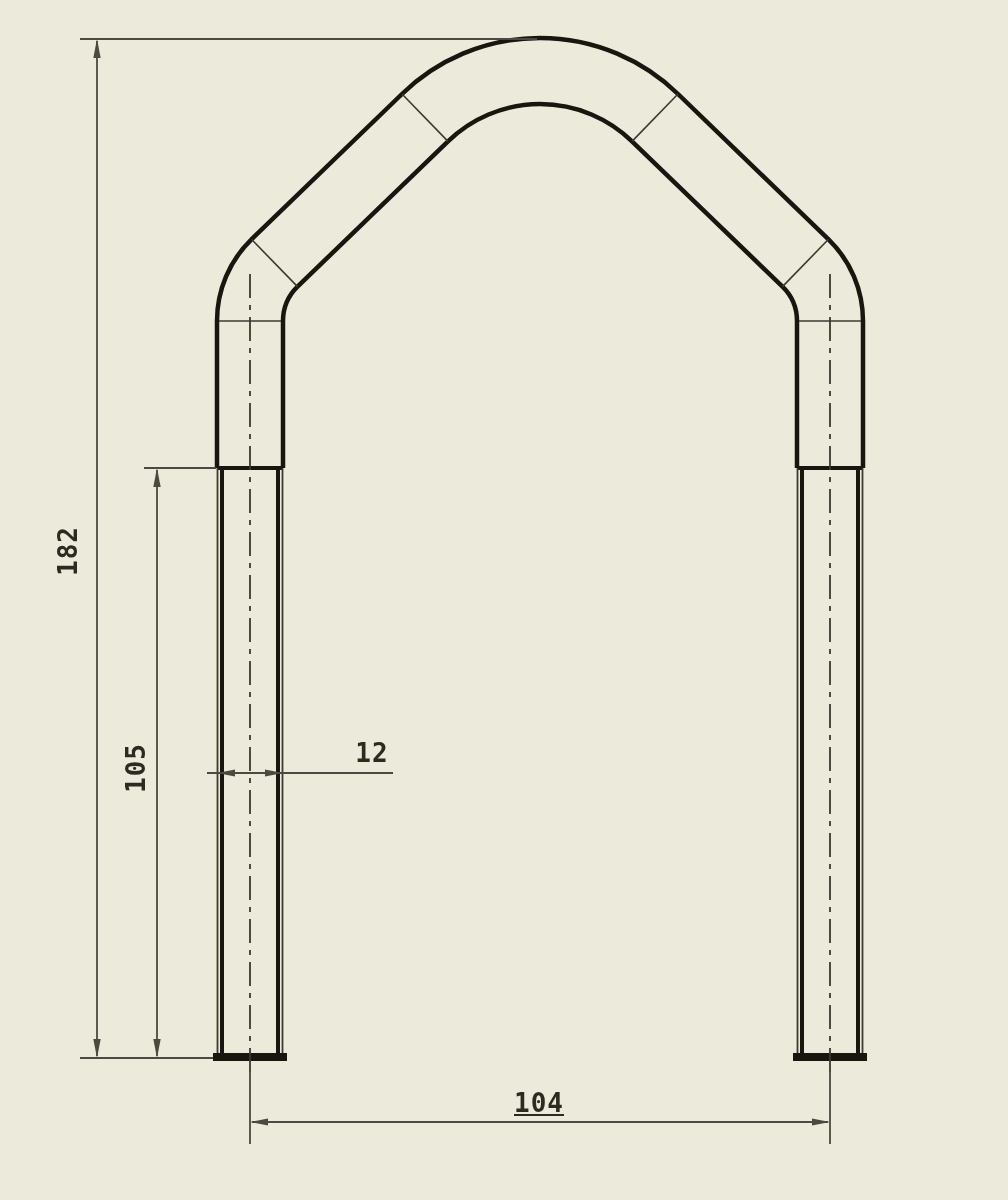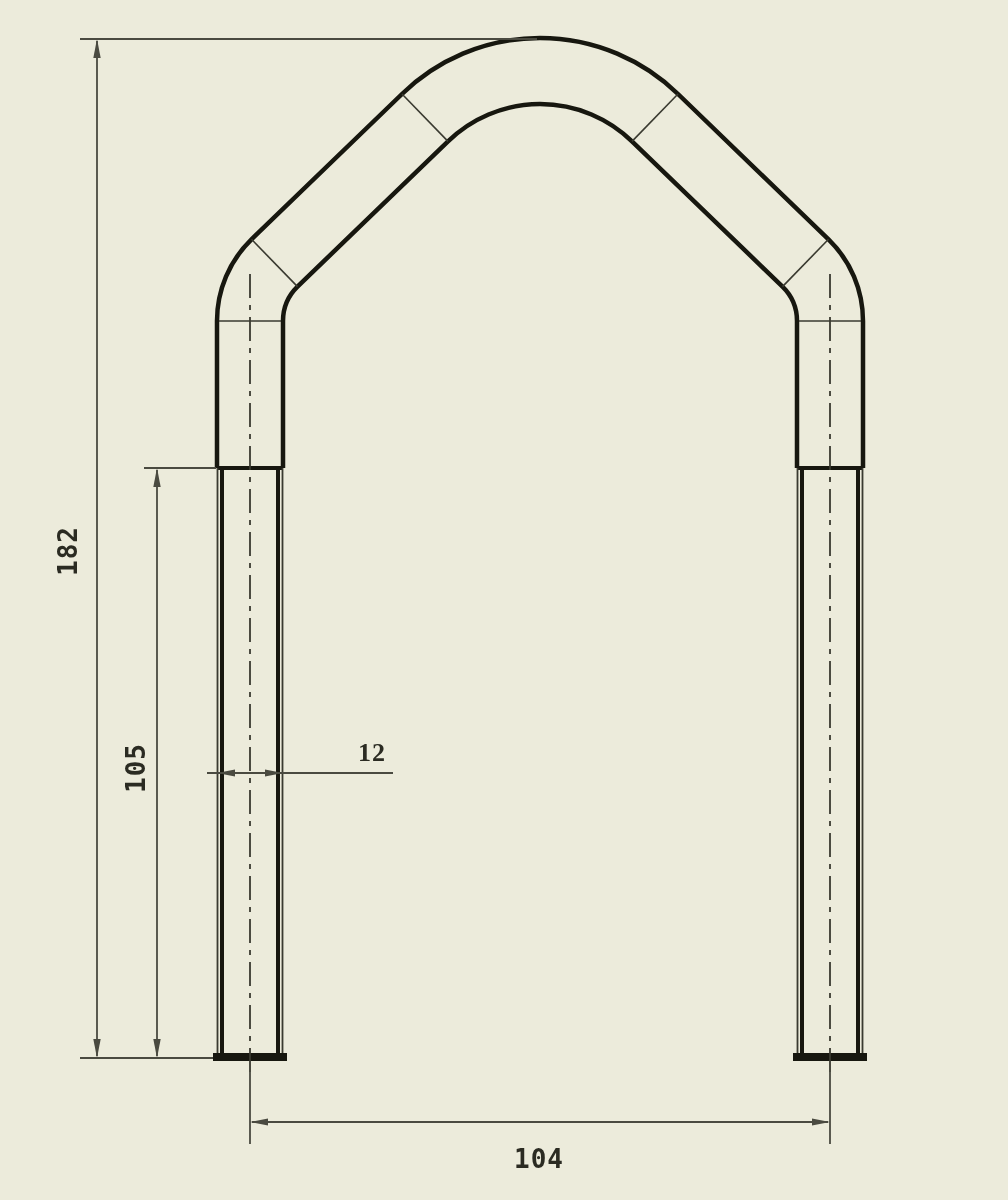--- a/index.html
+++ b/index.html
@@ -111,7 +111,7 @@
 
   <div class="dim-text vertical" style="left:136px;top:768px;">105</div>
 
-  <div class="dim-text" style="left:372px;top:753px;font-family:Liberation Serif, serif;">12</div>
+  <div class="dim-text" style="left:372px;top:753px;">12</div>
 
   <div class="dim-text" style="left:539px;top:1159px;">104</div>
 

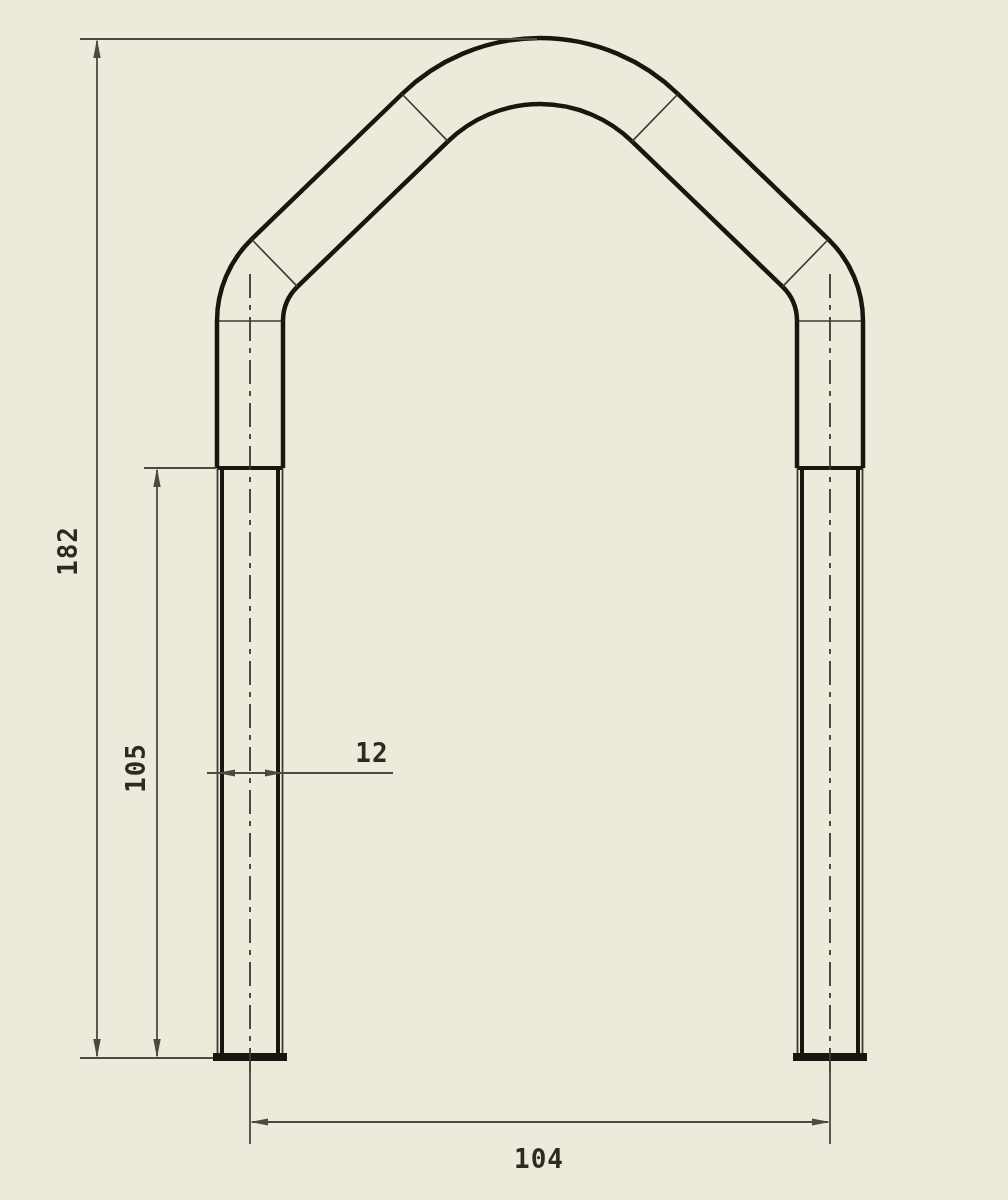--- a/index.html
+++ b/index.html
@@ -113,7 +113,7 @@
 
   <div class="dim-text" style="left:372px;top:753px;">12</div>
 
-  <div class="dim-text" style="left:539px;top:1159px;">104</div>
+  <div class="dim-text" style="left:539px;top:1103px;text-decoration:underline;">104</div>
 
 </div>
 

